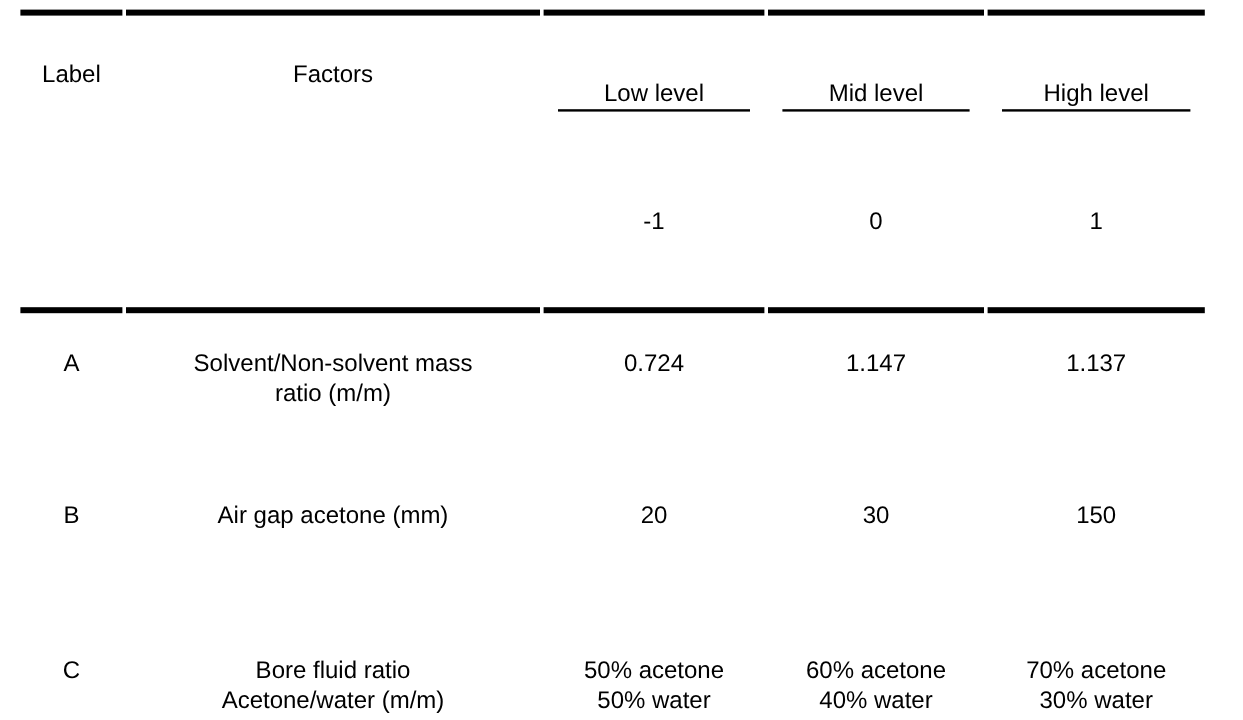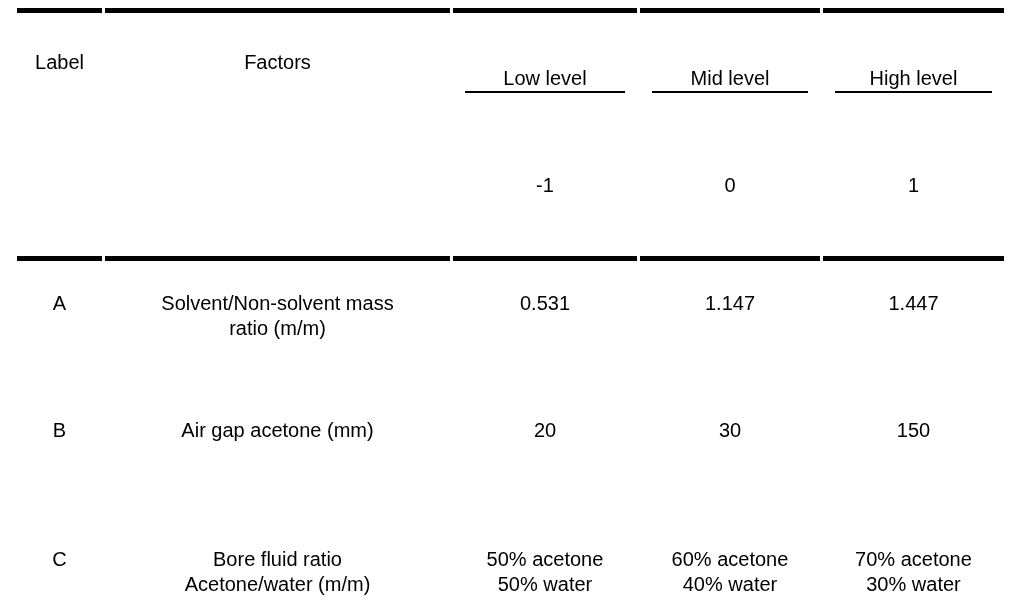--- a/index.html
+++ b/index.html
@@ -131,7 +131,7 @@
 ratio (m/m)</span>
       </td>
       <td>
-        <span class="cell-text">0.531</span>
+        <span class="cell-text">0.724</span>
       </td>
       <td>
         <span class="cell-text">1.147</span>

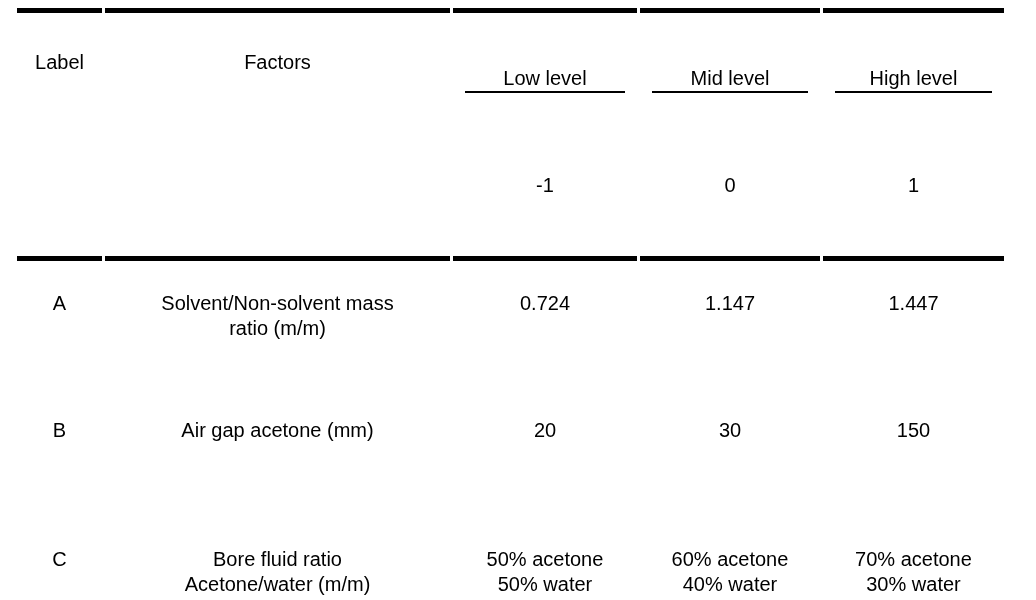--- a/index.html
+++ b/index.html
@@ -137,7 +137,7 @@
         <span class="cell-text">1.147</span>
       </td>
       <td>
-        <span class="cell-text">1.447</span>
+        <span class="cell-text">1.137</span>
       </td>
     </tr>
 

